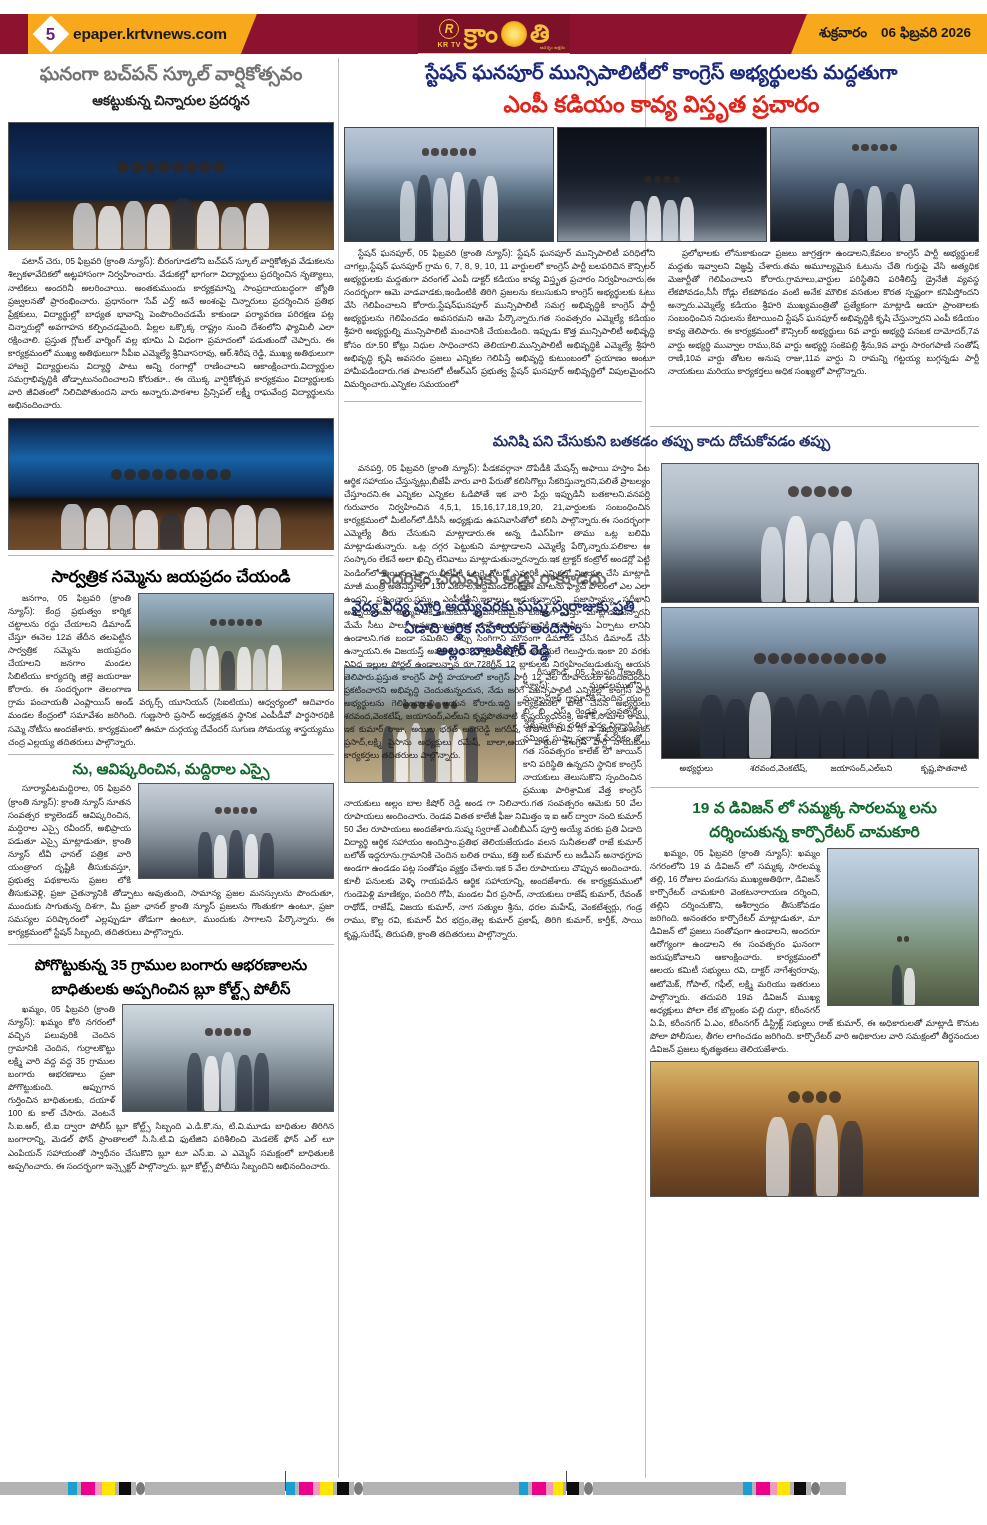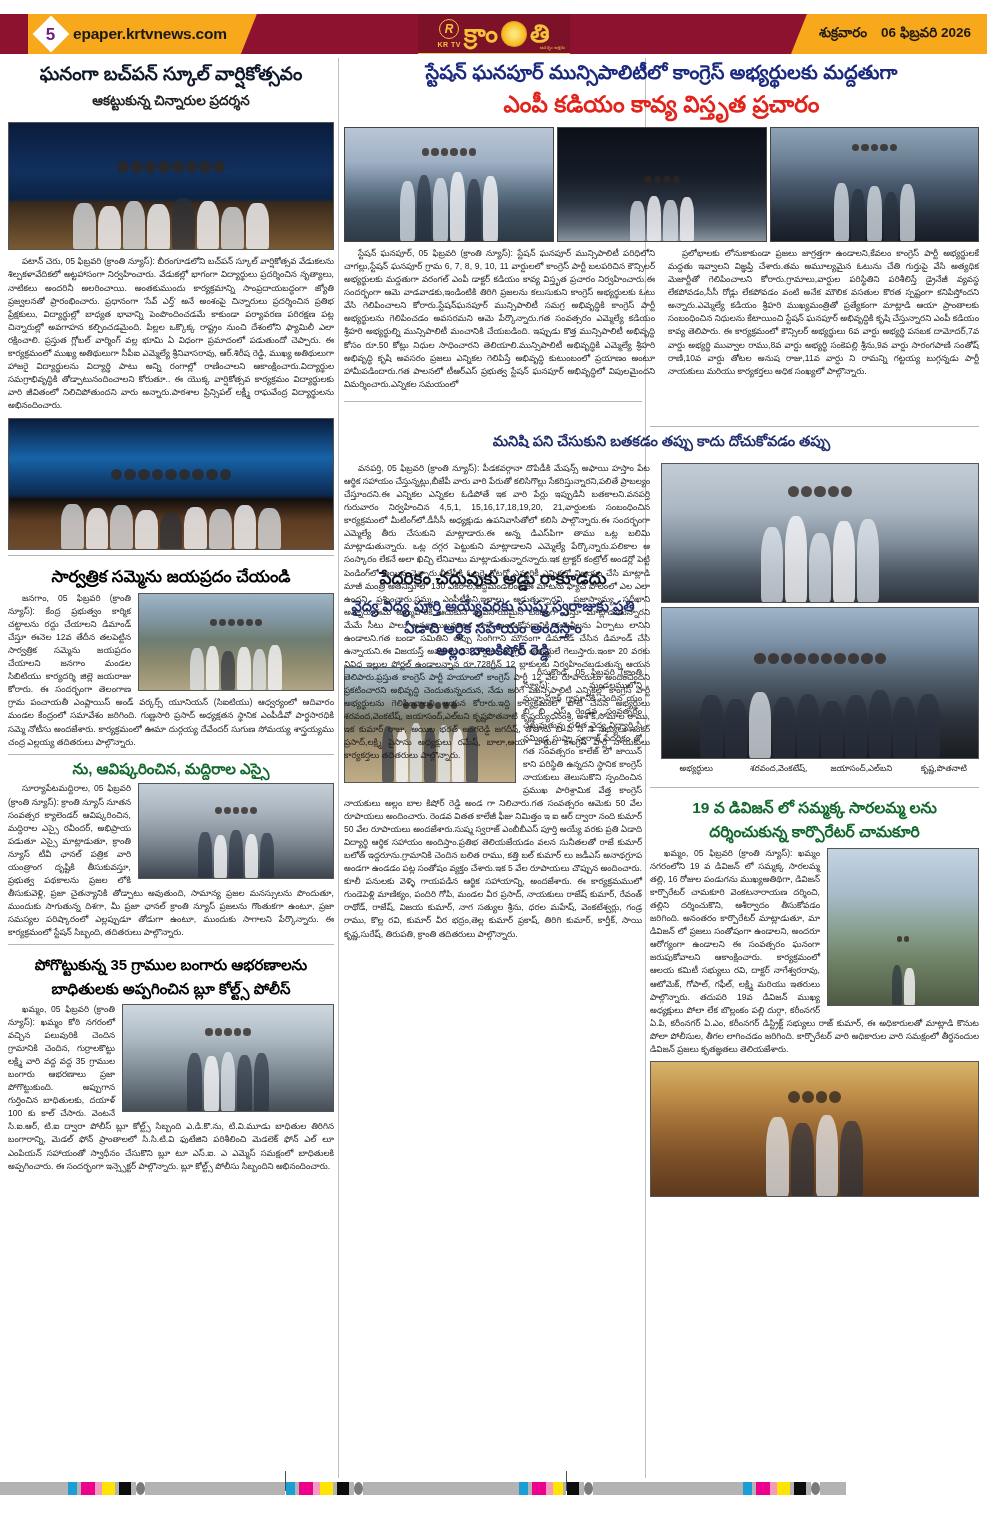--- a/index.html
+++ b/index.html
@@ -123,7 +123,7 @@
     font-weight: bold;
     line-height: 1.32;
   }
-  .hl-red    { color: #0f172a; }
+  .hl-red    { color: #737373; }
   .hl-navy   { color: #000000; }
   .hl-green  { color: #11682c; }
 

